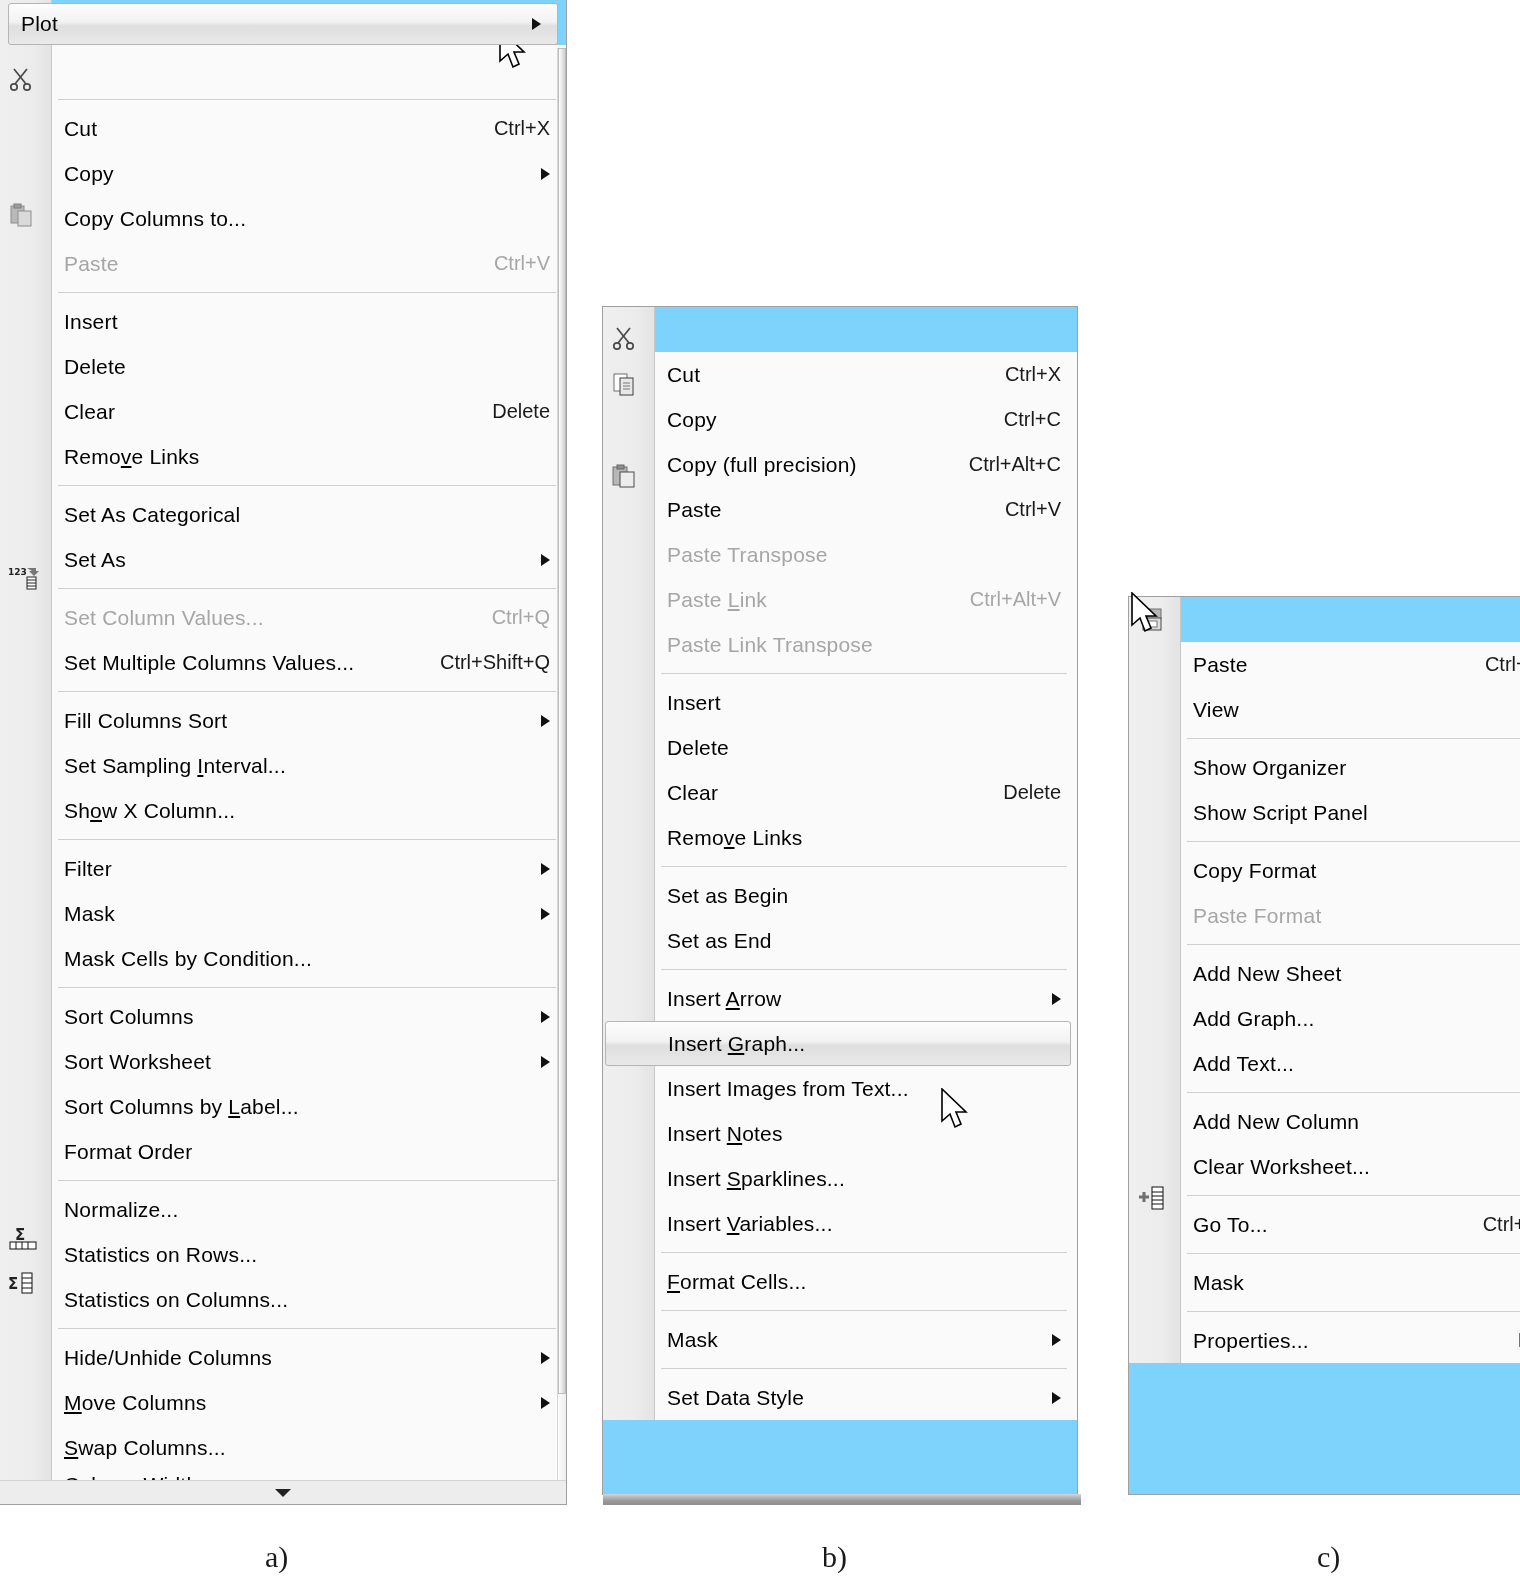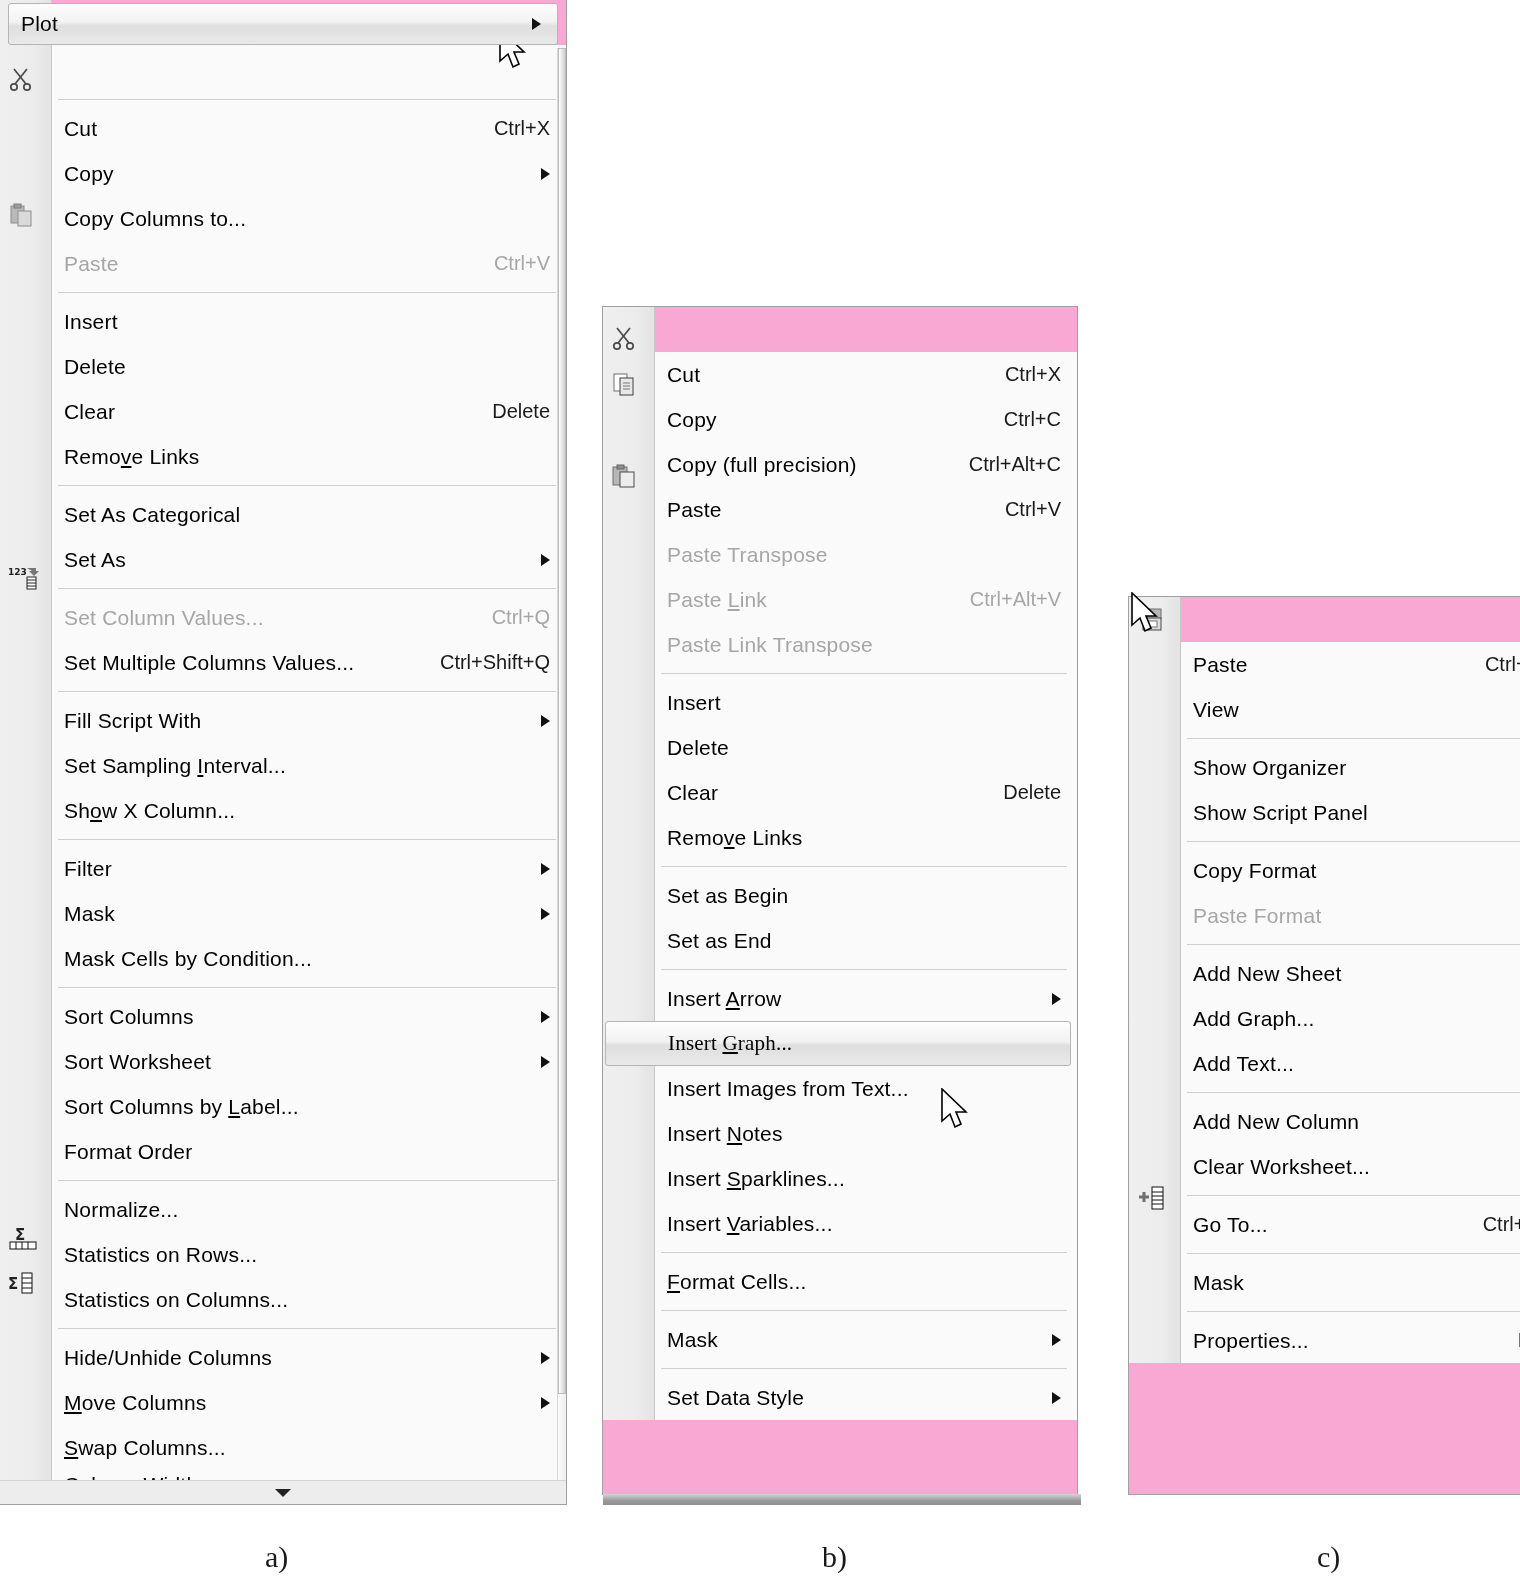--- a/index.html
+++ b/index.html
@@ -15,7 +15,7 @@
   
   .menu {
     position: absolute;
-    background: #f9a8d4;
+    background: #7dd3fc;
     border: 1px solid #a0a0a0;
     box-shadow: 0 0 0 0 transparent;
     font-size: 21px;

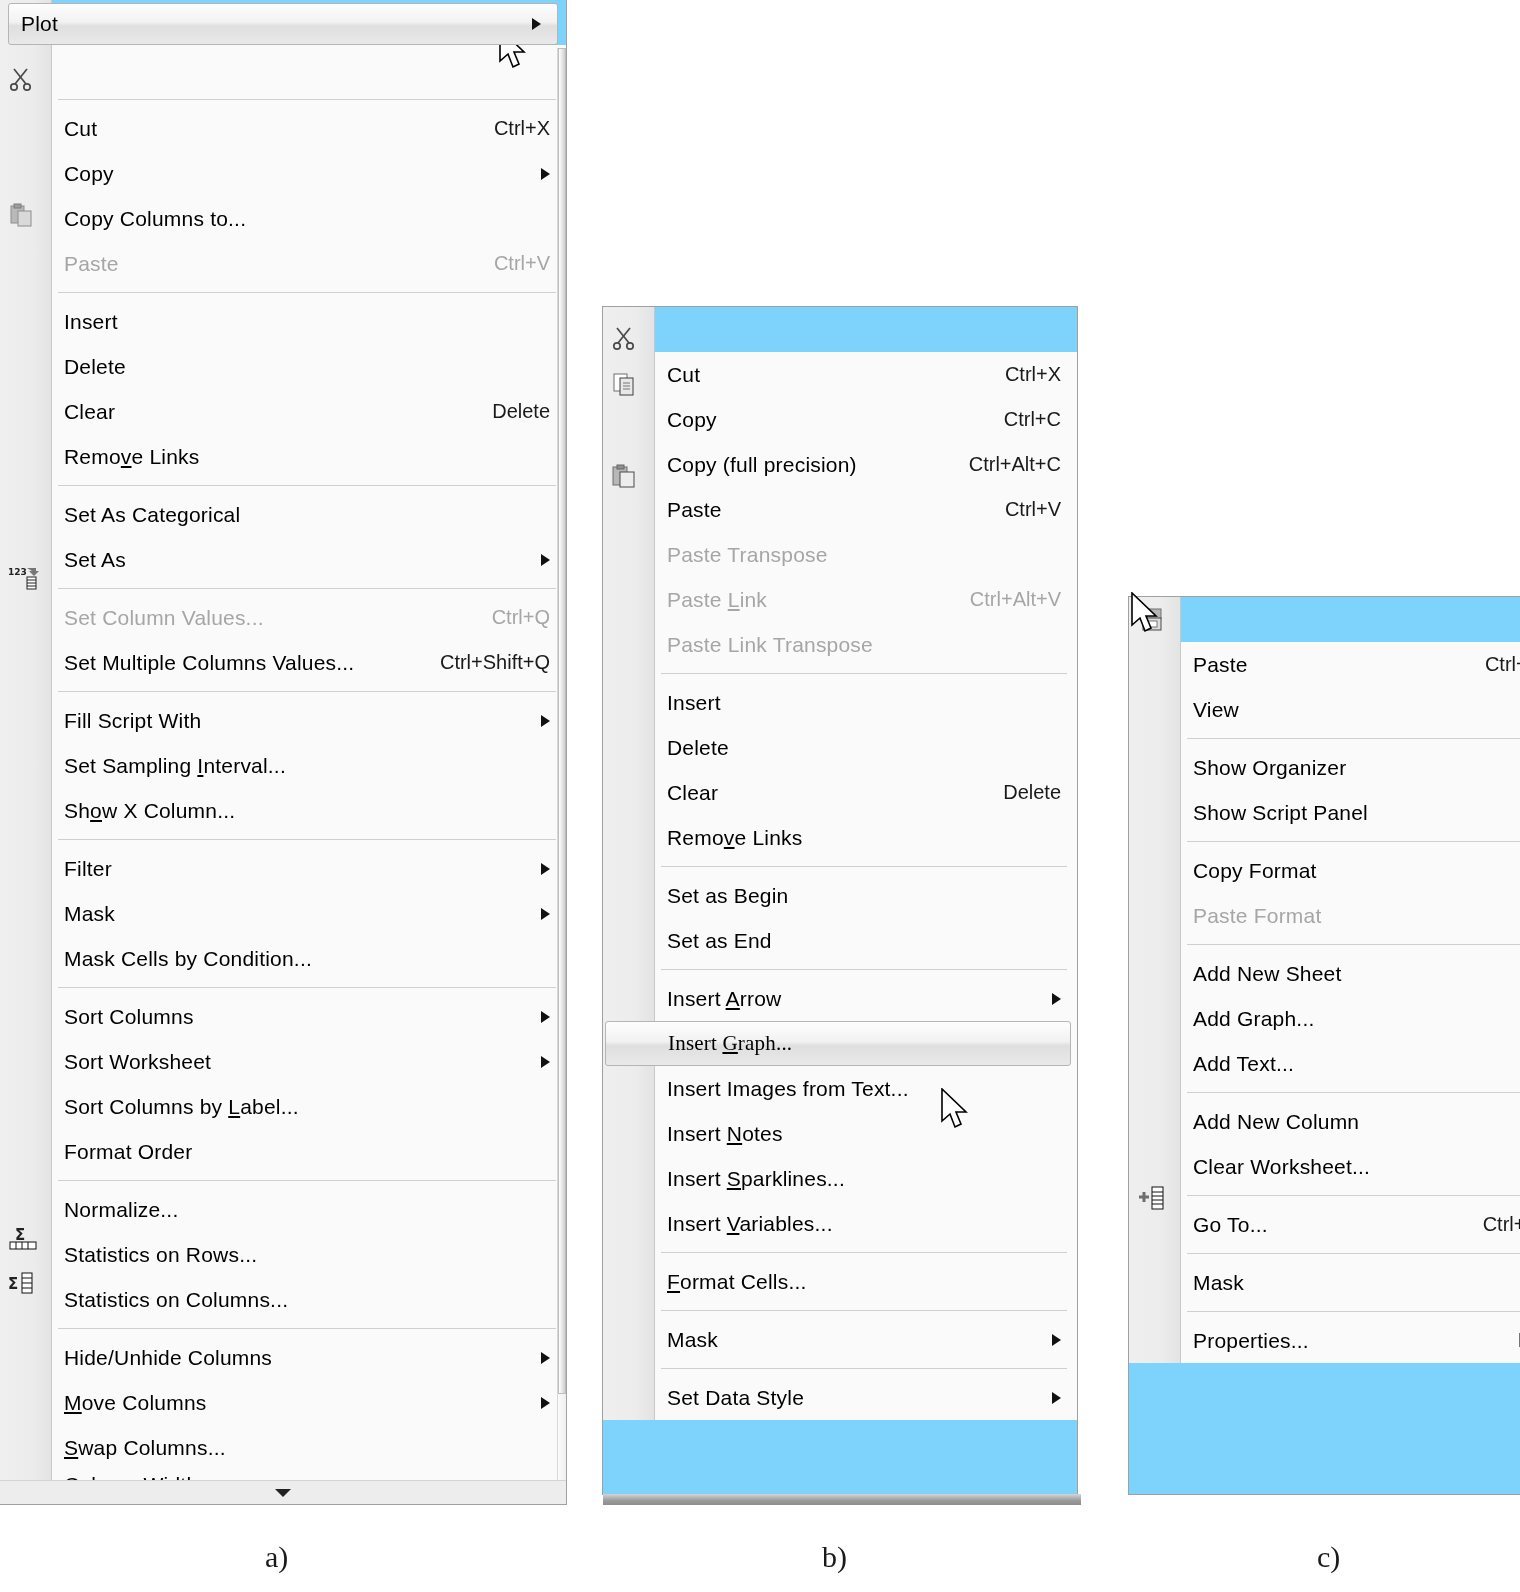--- a/index.html
+++ b/index.html
@@ -248,7 +248,7 @@
           </div>
           <div class="sep"></div>
           <div class="mi">
-            <span class="label">Fill Script With</span>
+            <span class="label">Fill Columns Sort</span>
             <span class="arrow"></span>
           </div>
           <div class="mi">

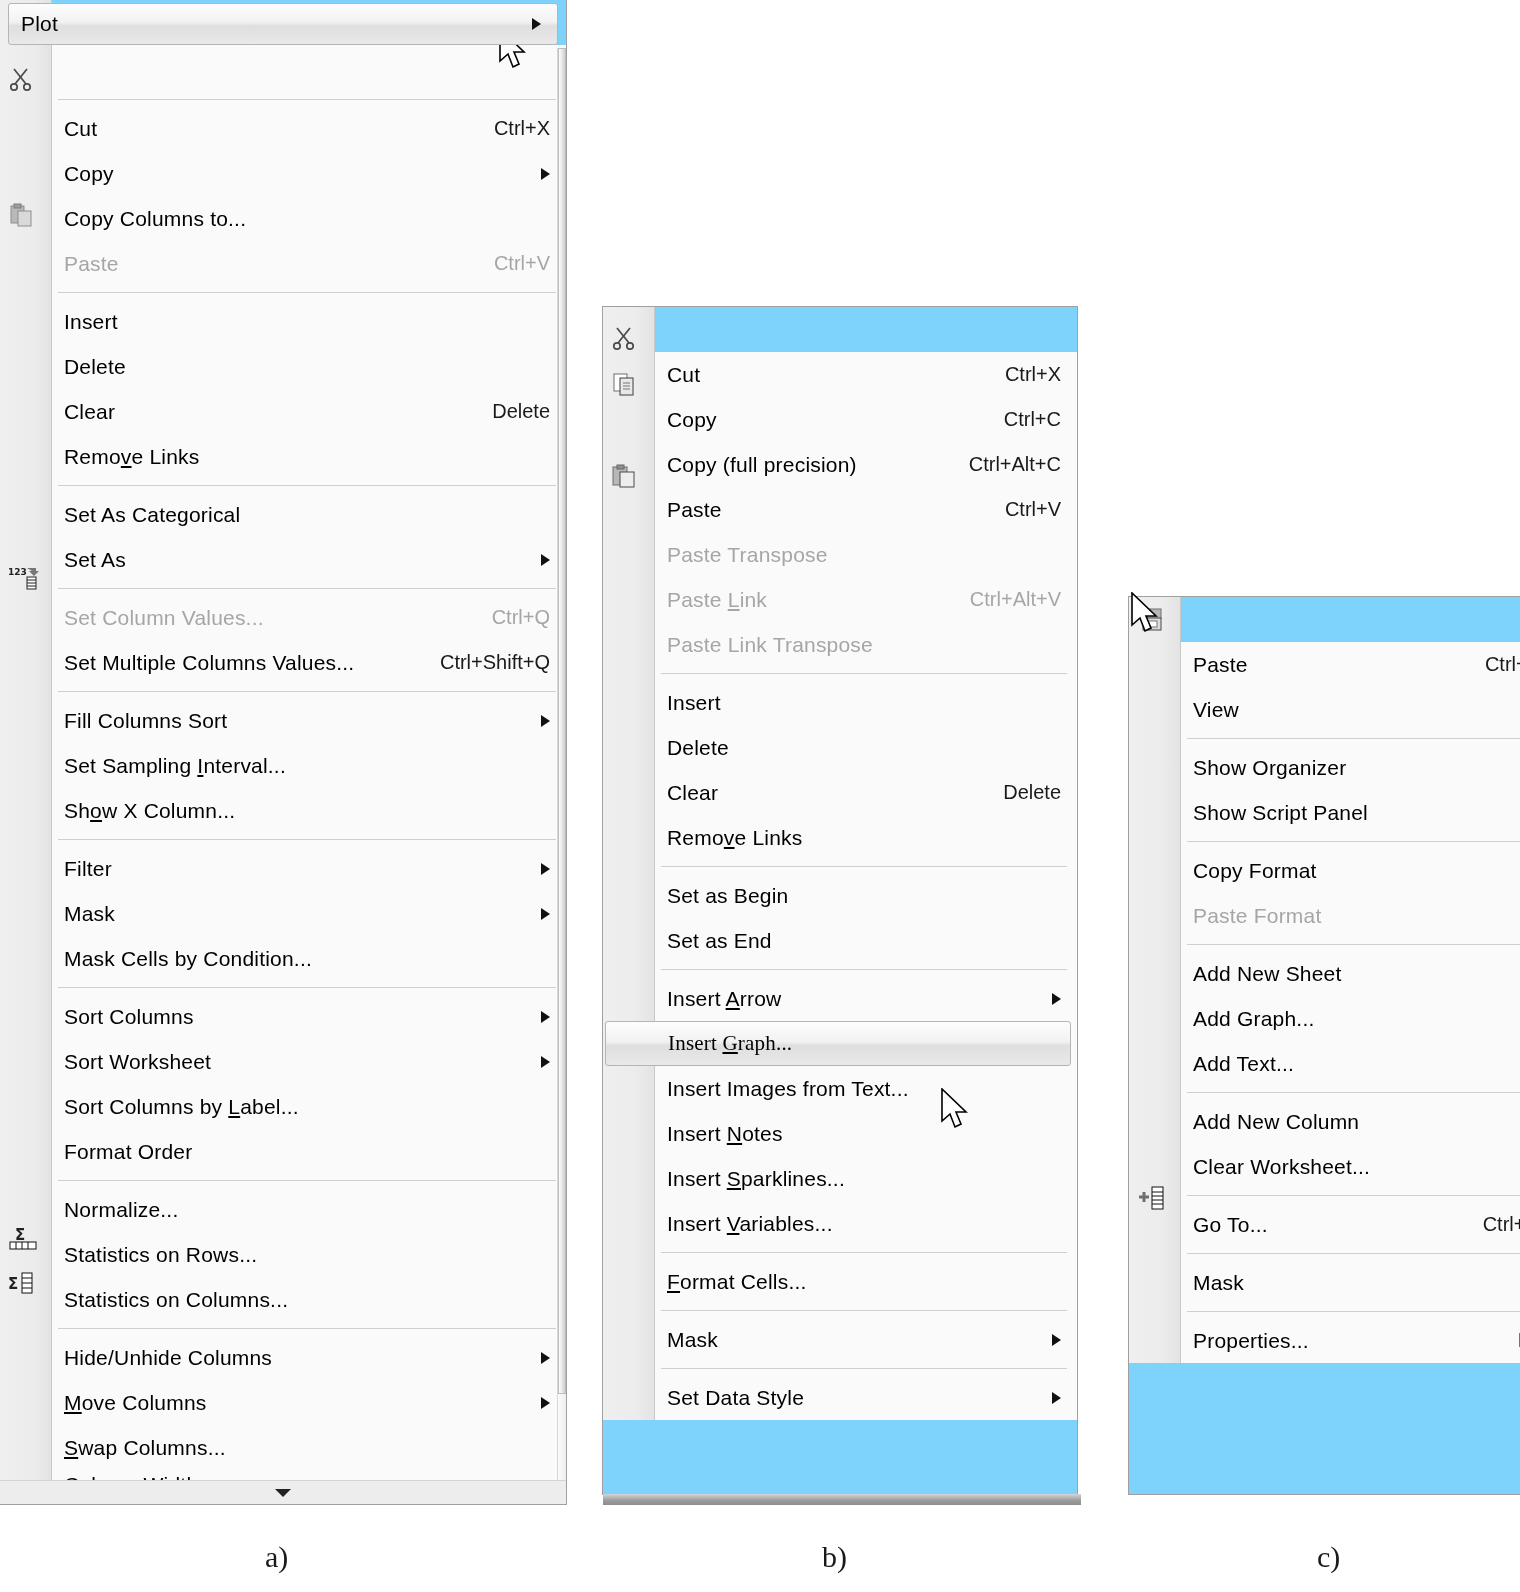--- a/index.html
+++ b/index.html
@@ -104,7 +104,6 @@
     margin: 0 4px 0 -50px;
     width: 466px;
     padding-left: 62px;
-    font-family: Liberation Serif, serif;
   }
 
   

